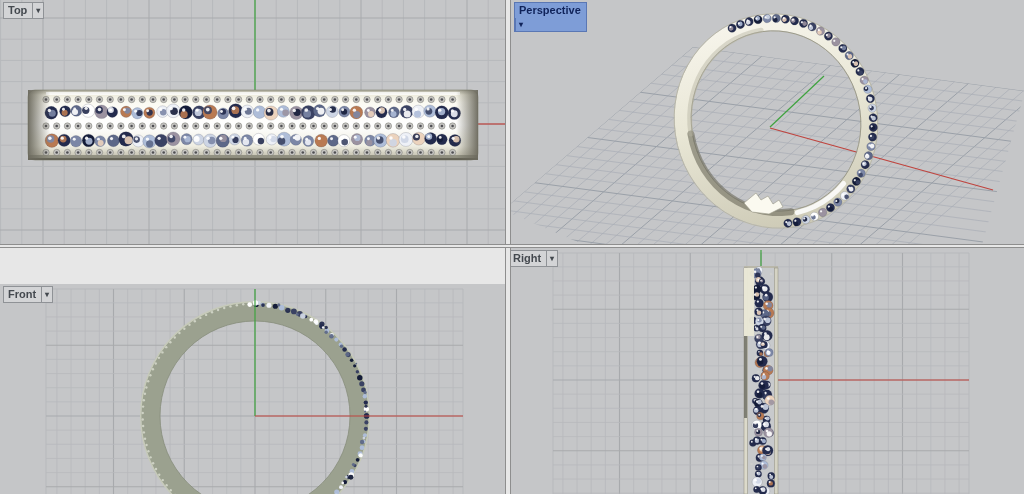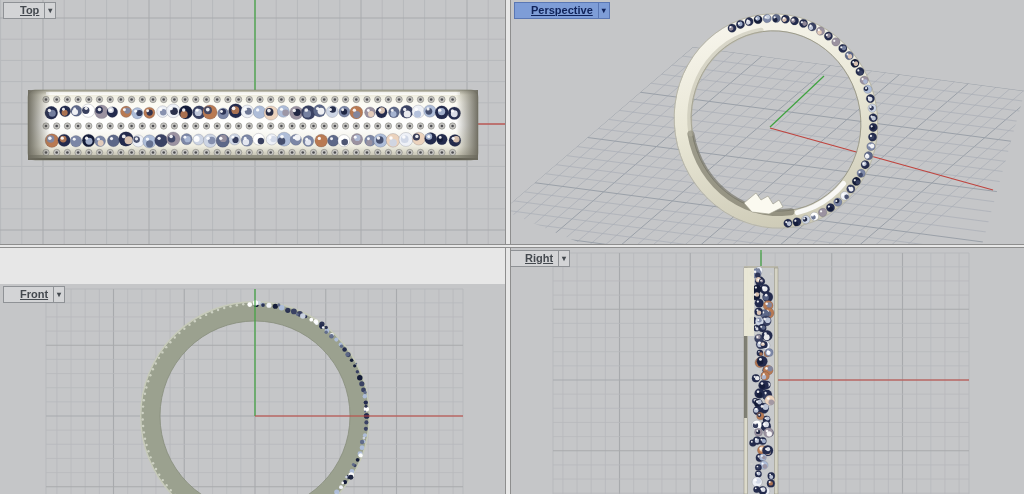--- a/index.html
+++ b/index.html
@@ -15,7 +15,7 @@
             background:var(--label-bg,#d3d4d6);border:1px solid var(--label-border,#8f9296);
             color:var(--label-text,#44494f);font-weight:bold;font-size:11px;line-height:13px;
             cursor:pointer;user-select:none;}
-  .vp-label-text{padding:1px 5px 1px 16px;text-decoration:underline;}
+  .vp-label-text{padding:1px 5px 1px 4px;}
   .vp-label-arrow{border-left:1px solid var(--label-border,#8f9296);padding:0 3px;font-size:8px;
                   display:flex;align-items:center;}
   .viewport.active .vp-label{background:var(--label-active-bg,#7e9dd7);

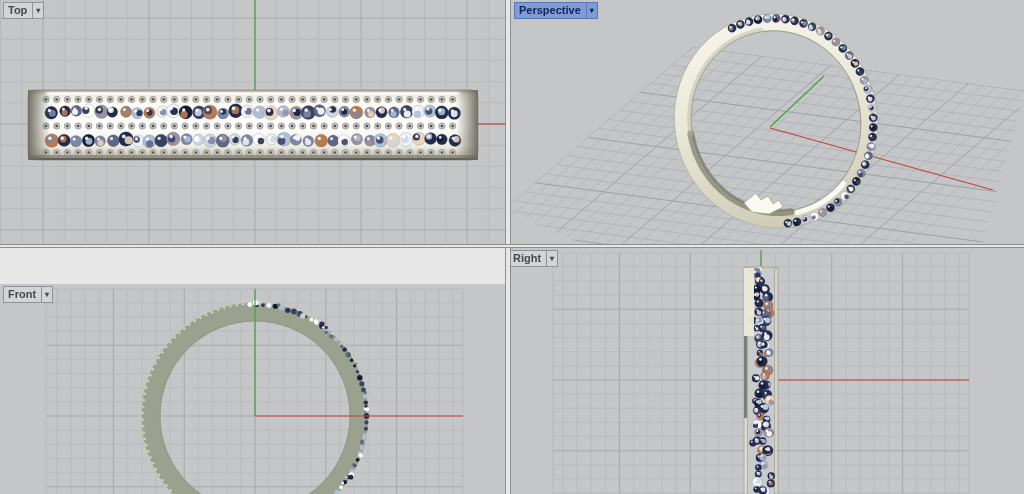--- a/index.html
+++ b/index.html
@@ -20,7 +20,7 @@
                   display:flex;align-items:center;}
   .viewport.active .vp-label{background:var(--label-active-bg,#7e9dd7);
                              border-color:var(--label-active-border,#5a77b4);
-                             color:var(--label-active-text,#10235a);}
+                             color:var(--label-active-text,#10235a);flex-direction:column;}
   .viewport.active .vp-label-arrow{border-left-color:var(--label-active-border,#5a77b4);}
   .divider-v{position:absolute;left:505px;top:0;width:4px;height:494px;
              background:var(--divider-bg,#e7e7e7);

